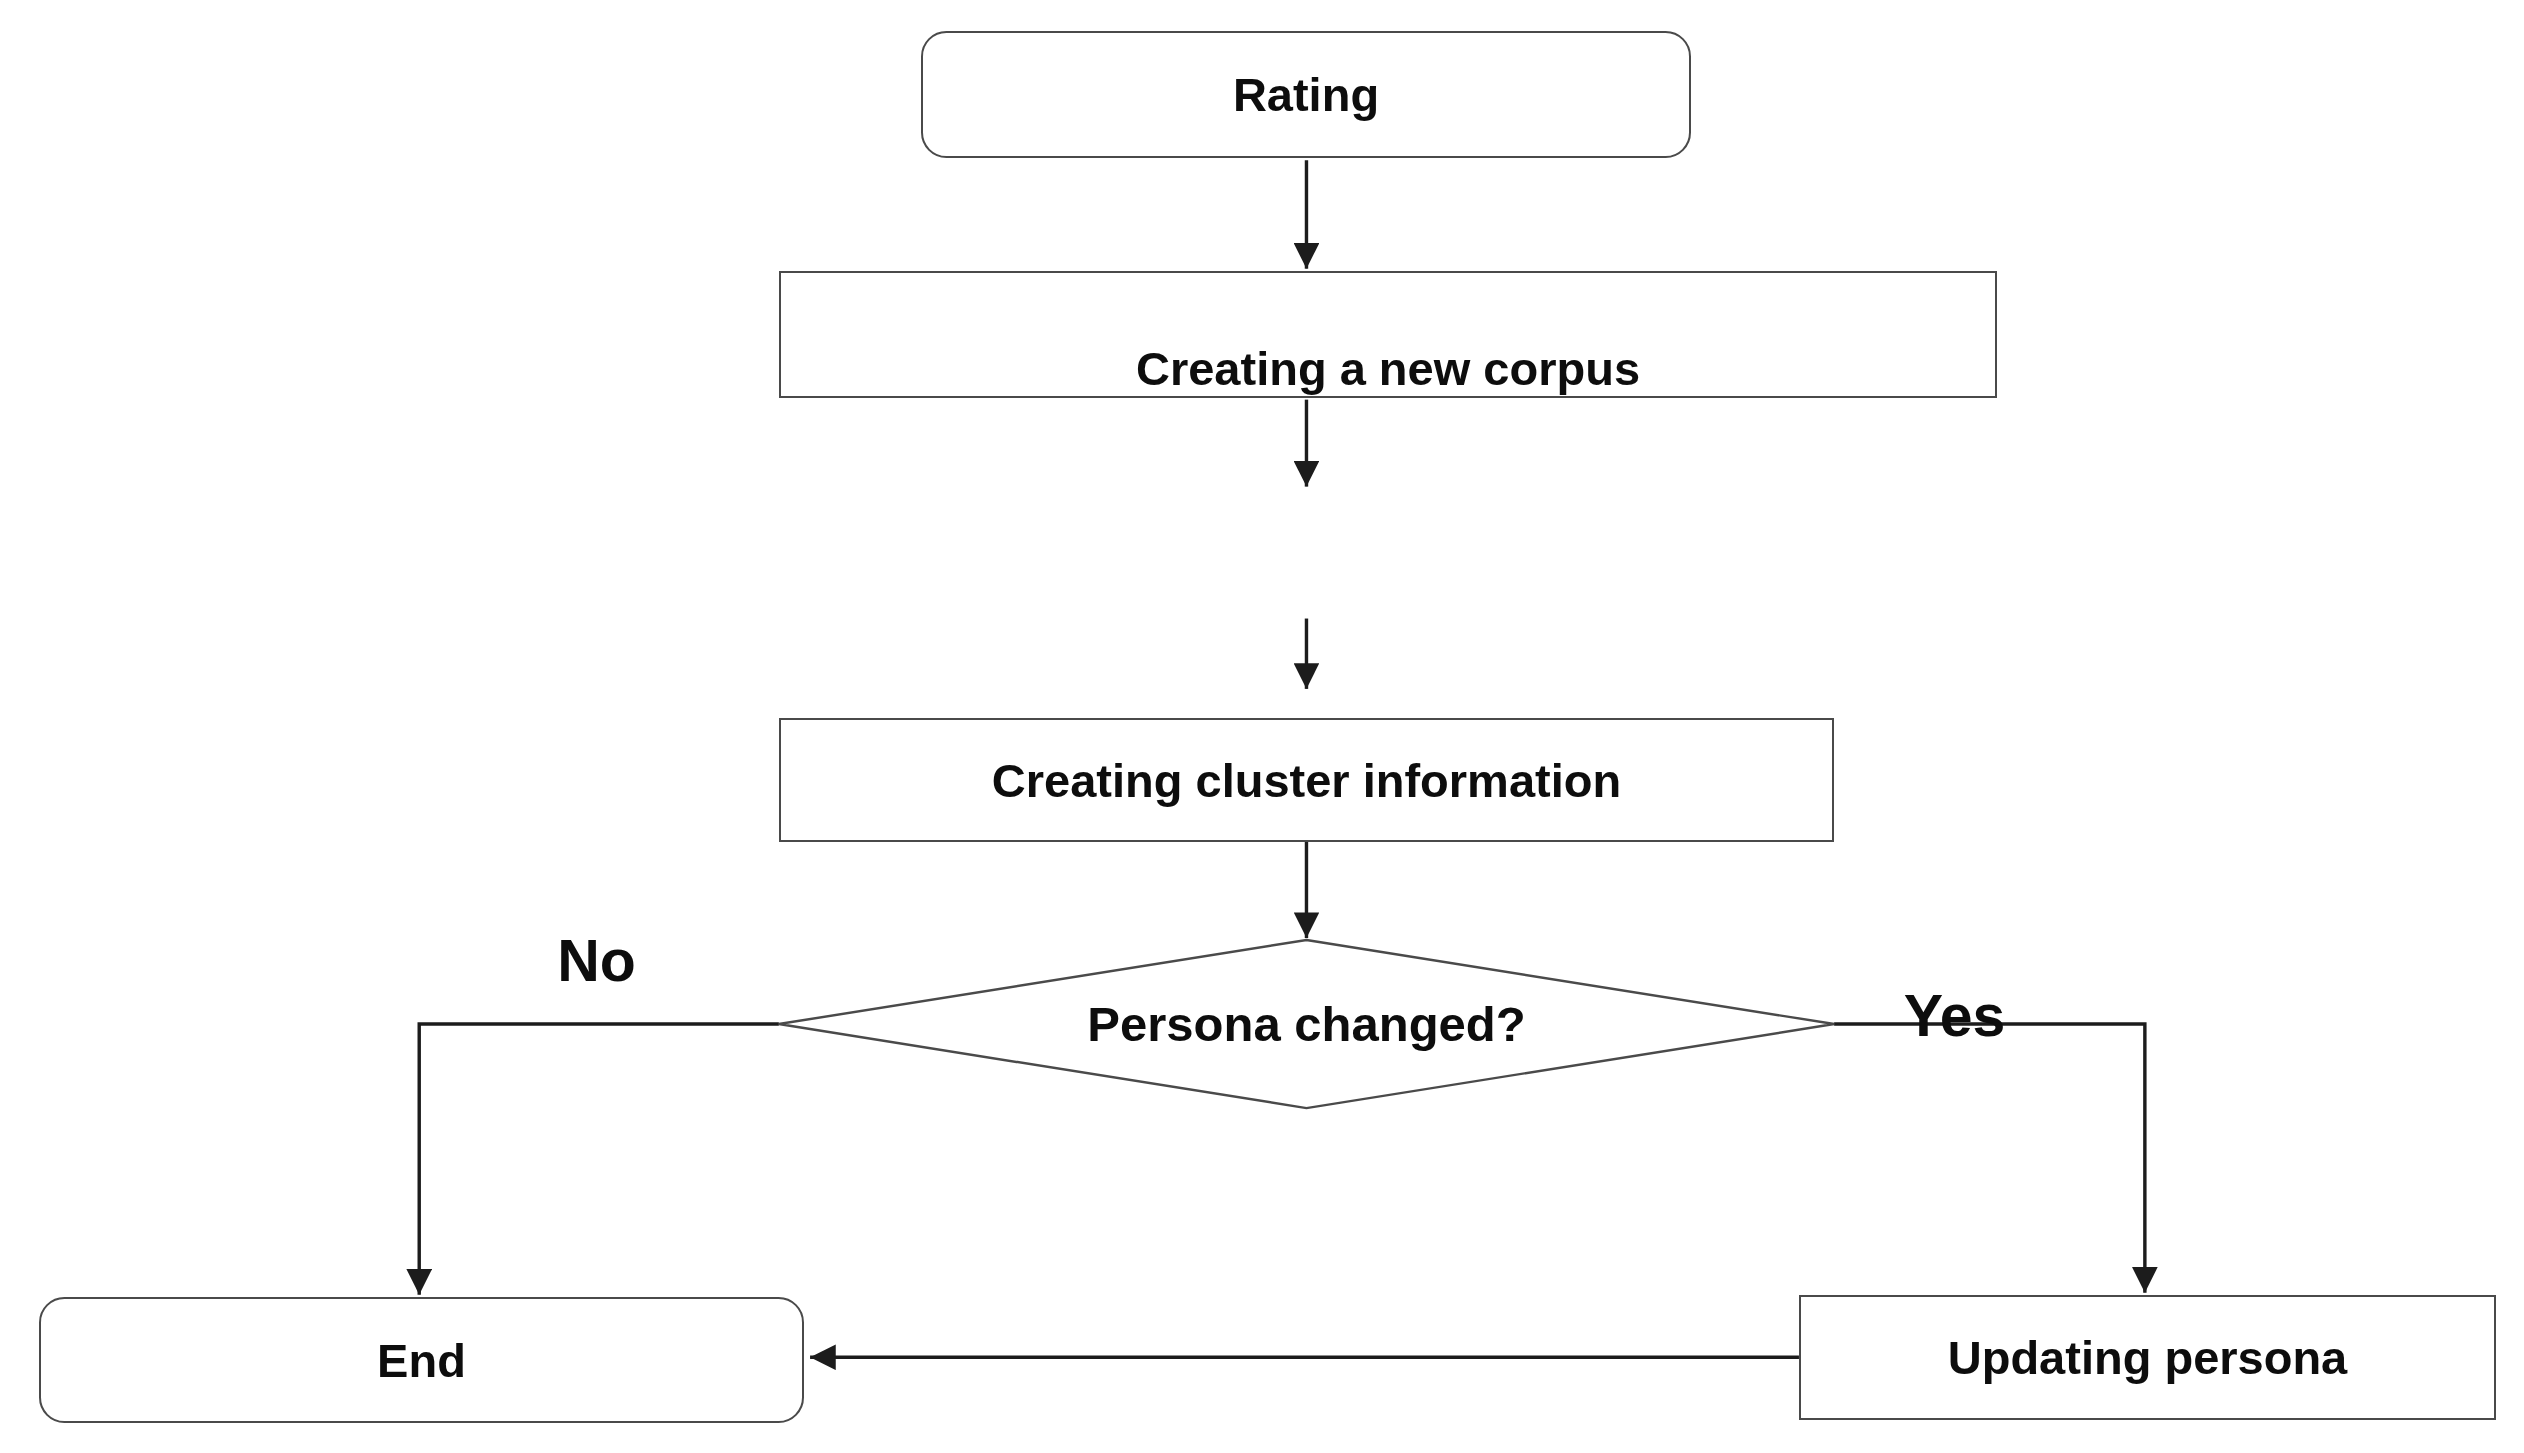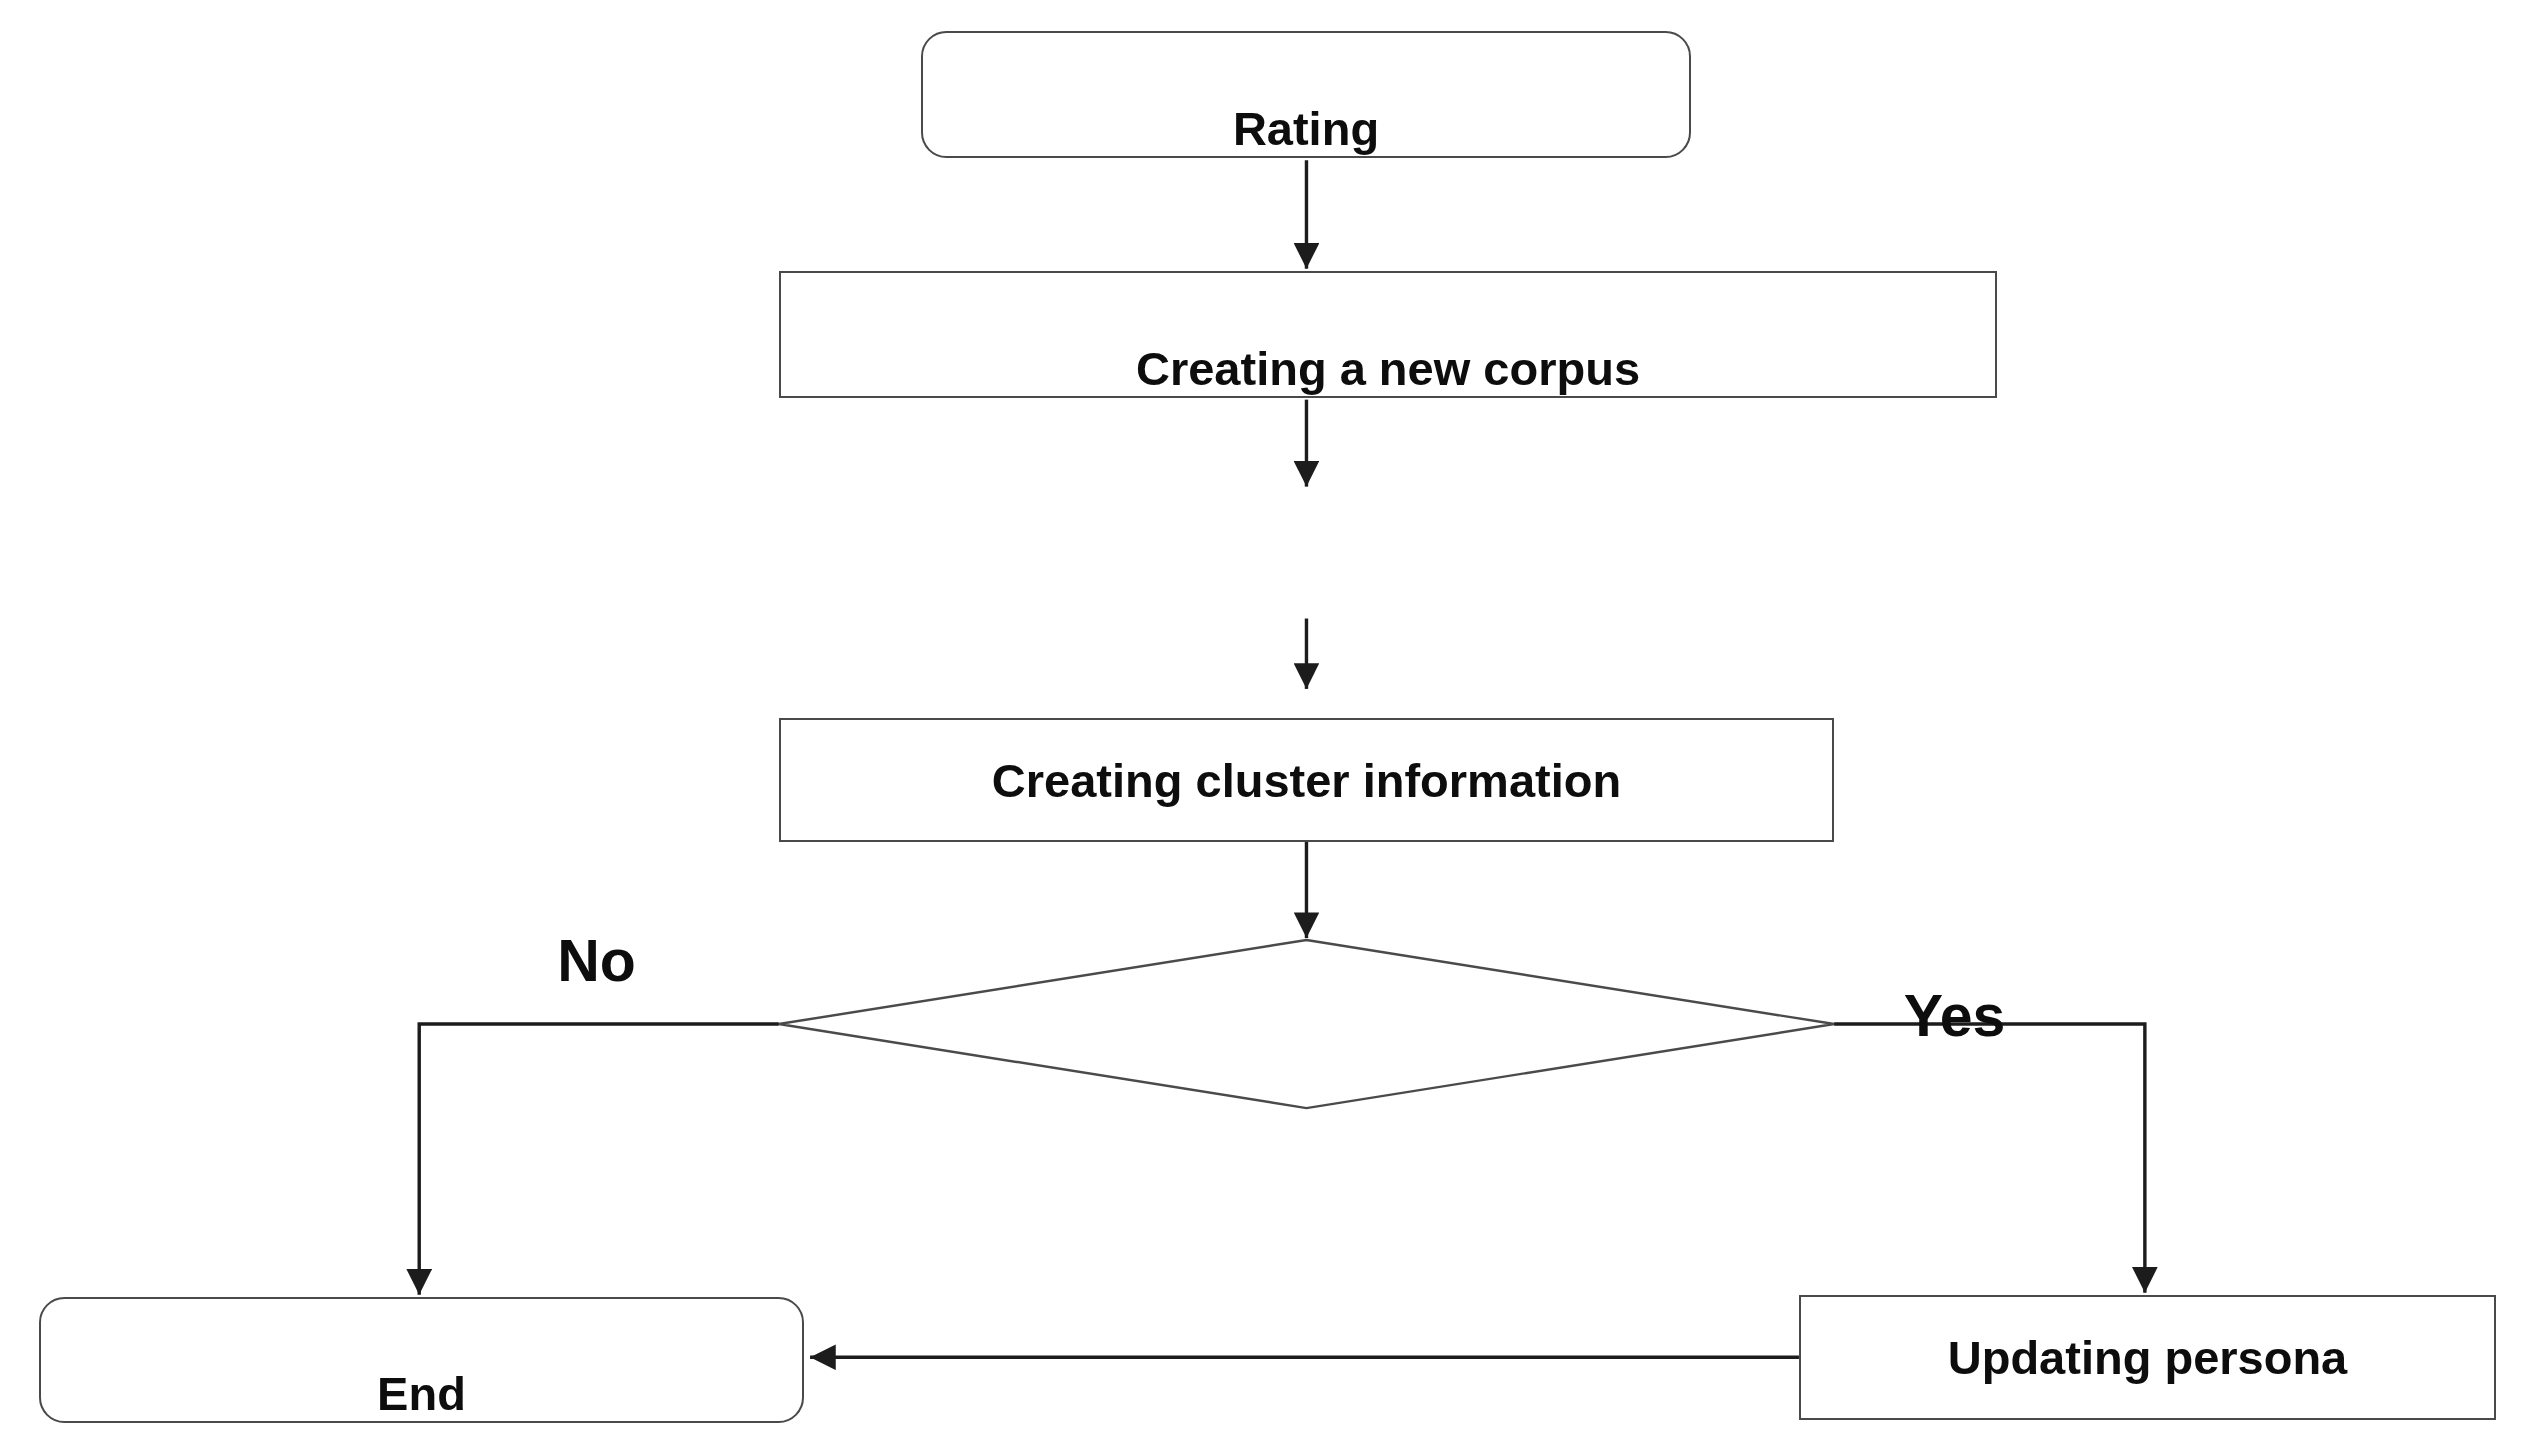--- a/index.html
+++ b/index.html
@@ -29,7 +29,7 @@
     color: #0d0d0d;
     text-align: center;
   }
-  .node.rounded { border-radius: 25.4px; align-items: flex-end; }
+  .node.rounded { border-radius: 25.4px; }
   .node-rating  { left: 921px;  top: 31px;   width: 770px;  height: 127px; }
   .node-corpus  { left: 779px;  top: 271px;  width: 1218px; height: 127px; align-items: flex-end; }
   .node-topic   { left: 779px;  top: 489px;  width: 1055px; height: 128px; }

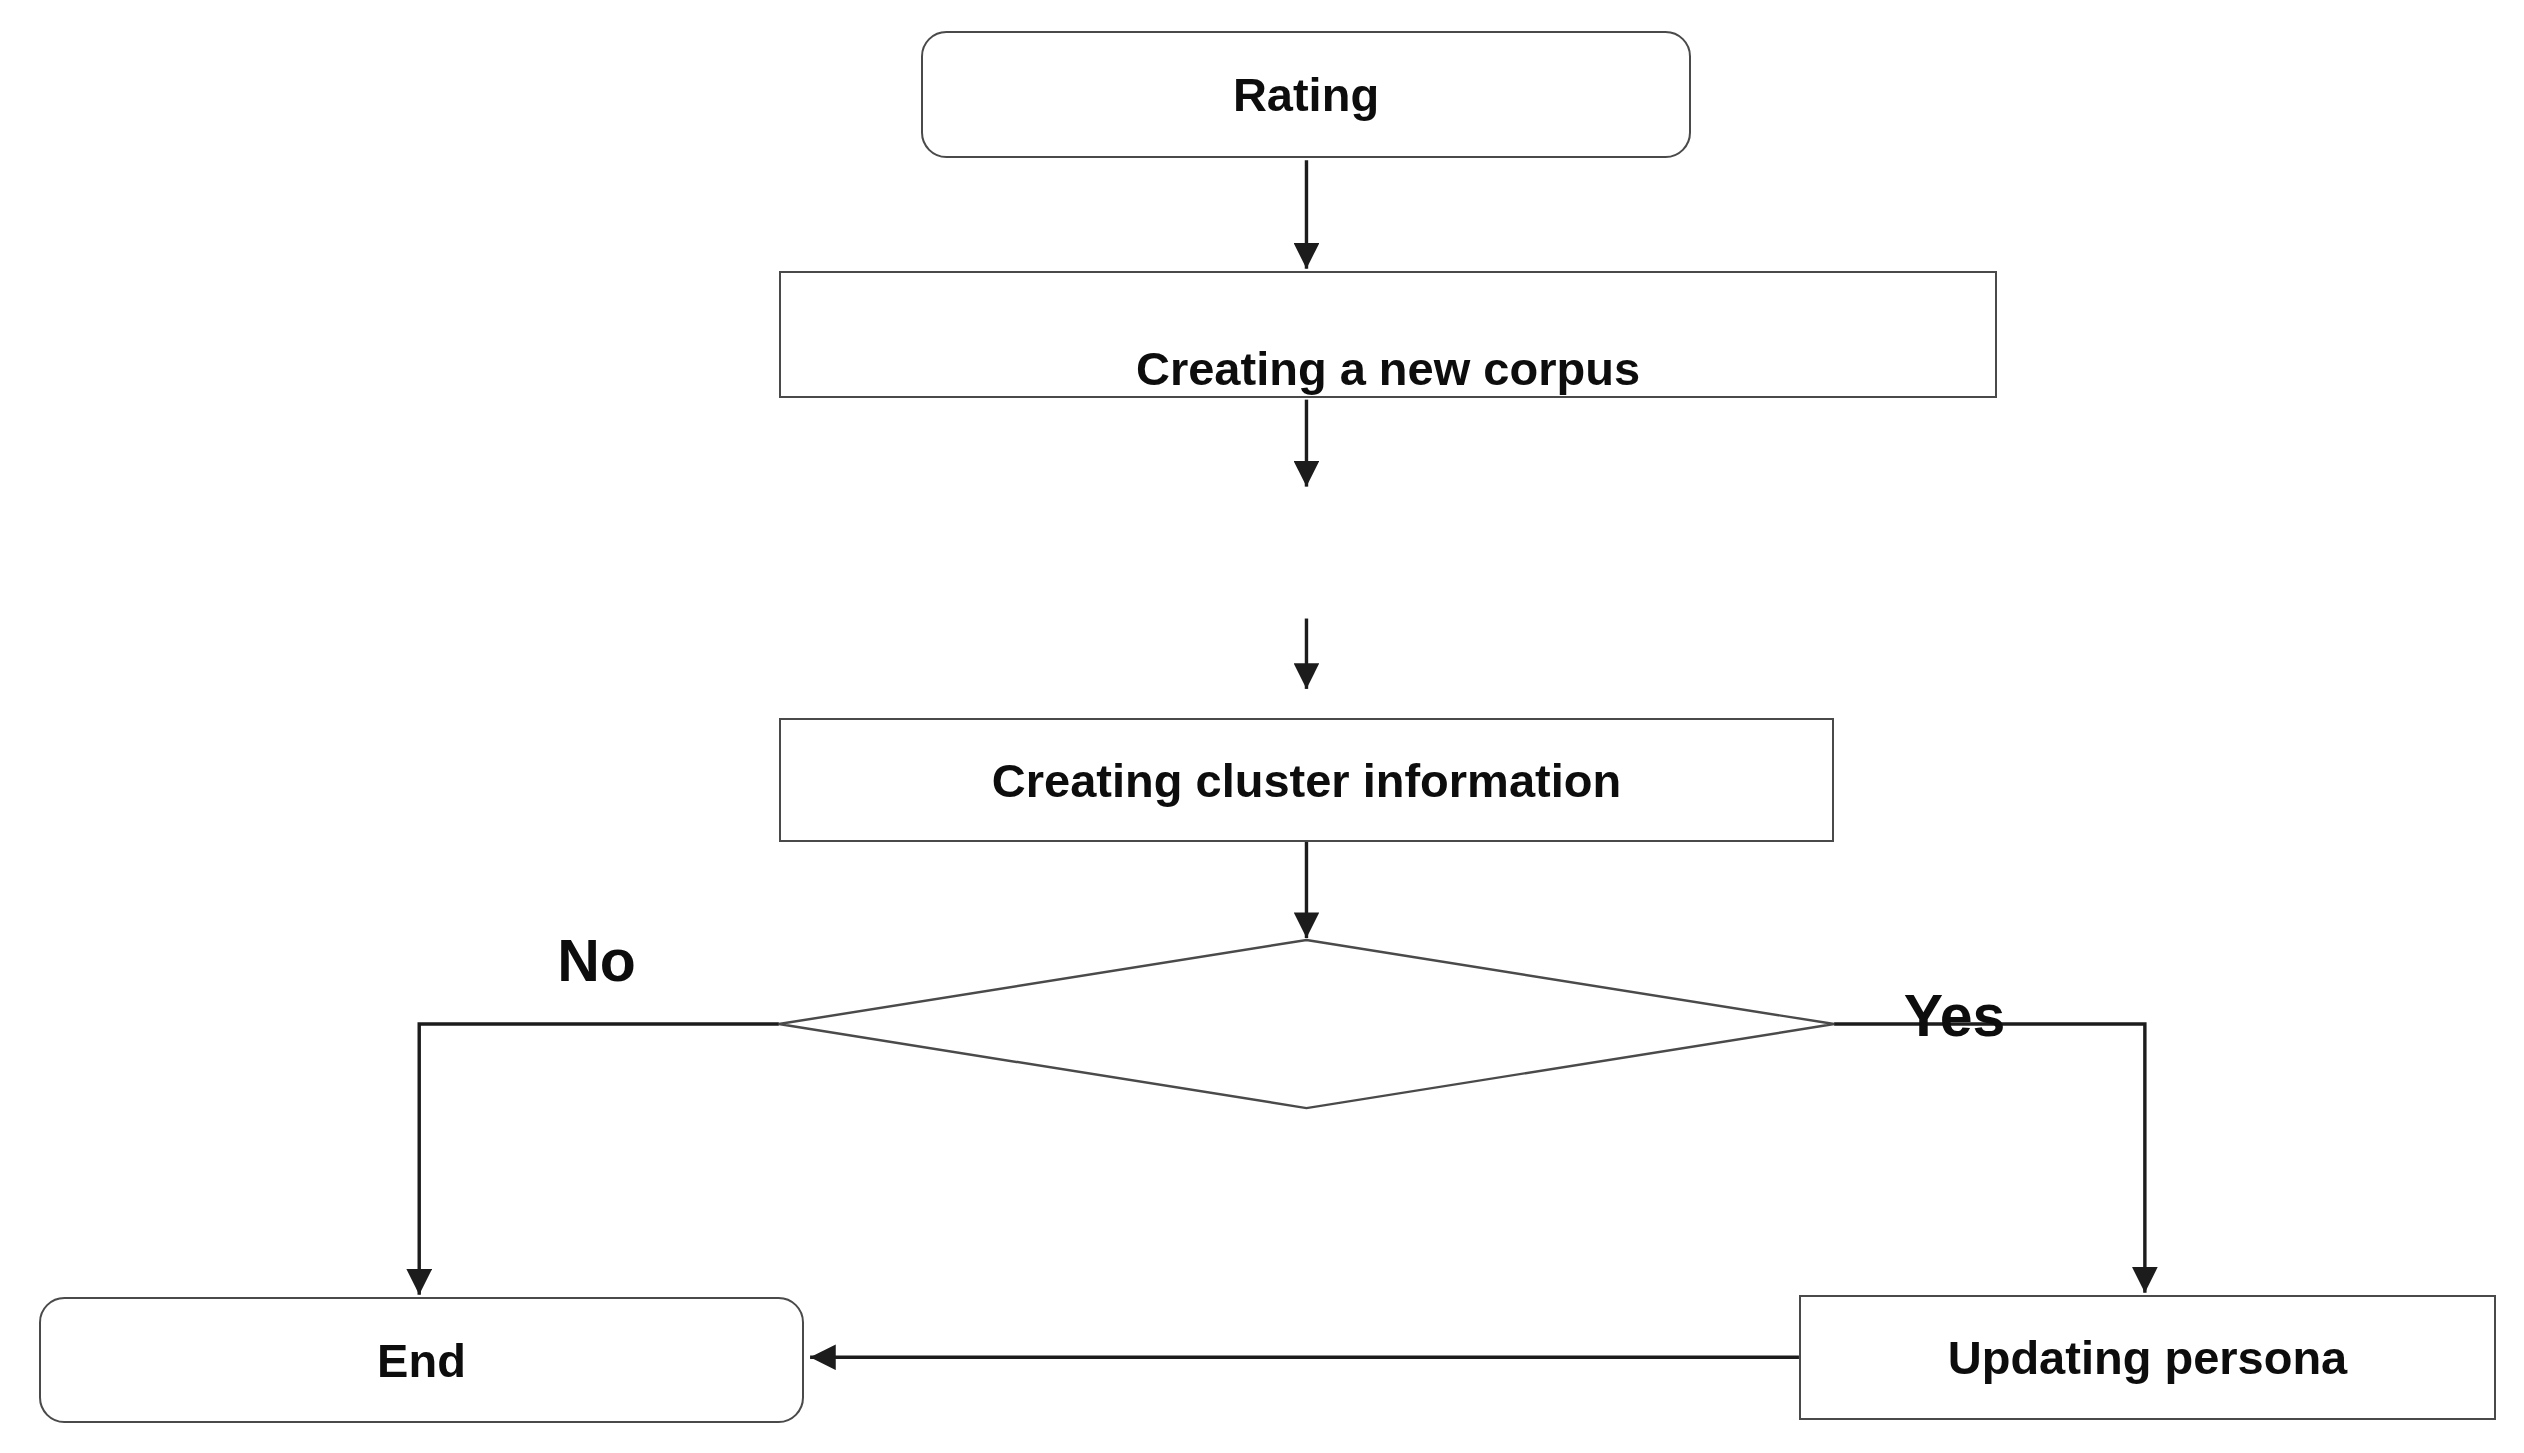--- a/index.html
+++ b/index.html
@@ -103,6 +103,9 @@
     <span>Creating cluster information</span>
   </div>
 
+  <div class="diamond-label">
+    <span>Persona changed?</span>
+  </div>
 
   <div class="edge-label edge-label-no">
     <span>No</span>

